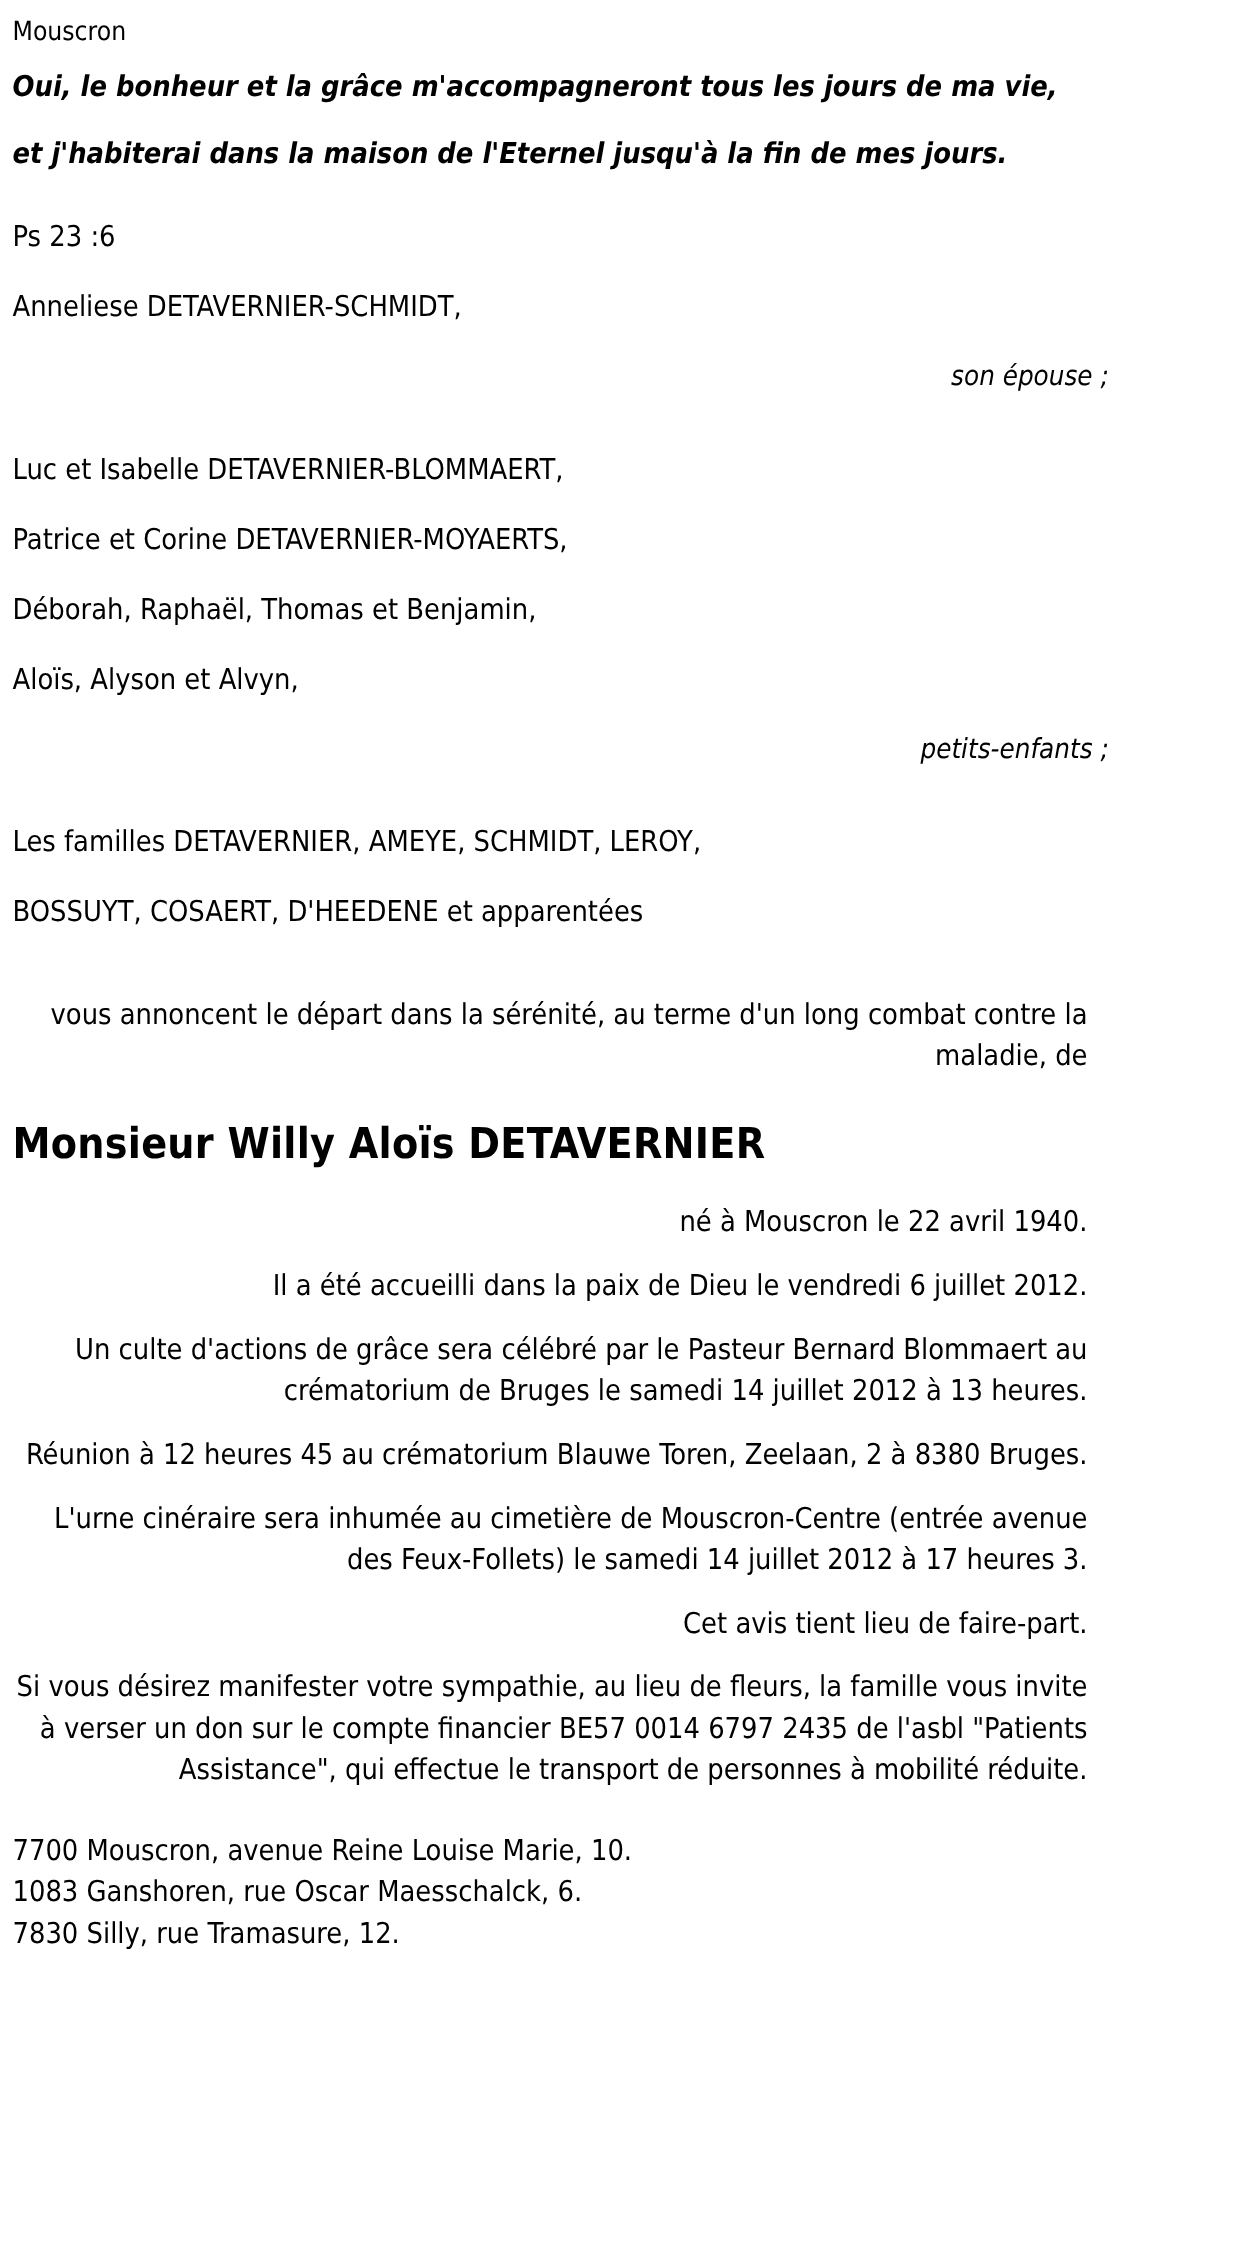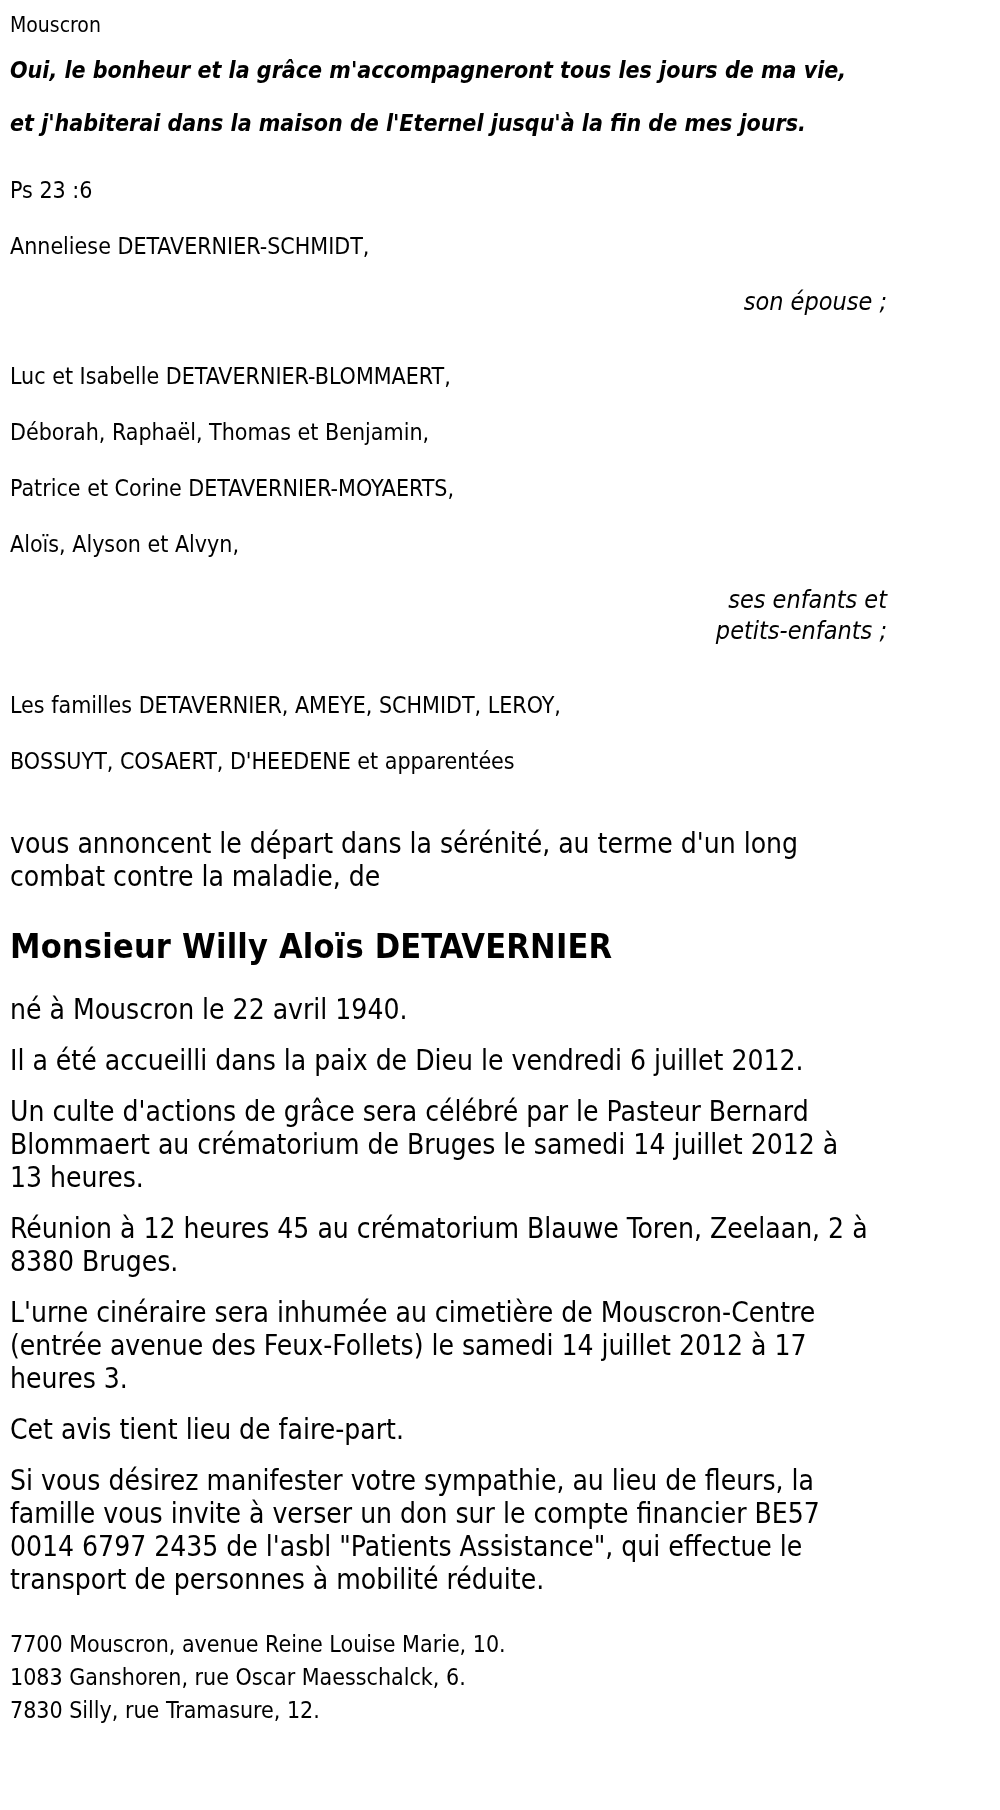--- a/index.html
+++ b/index.html
@@ -59,7 +59,7 @@
     line-height: 33px;
   }
   .relation {
-    font-size: 25px;
+    font-size: 22px;
     line-height: 31px;
     font-style: italic;
     text-align: right;

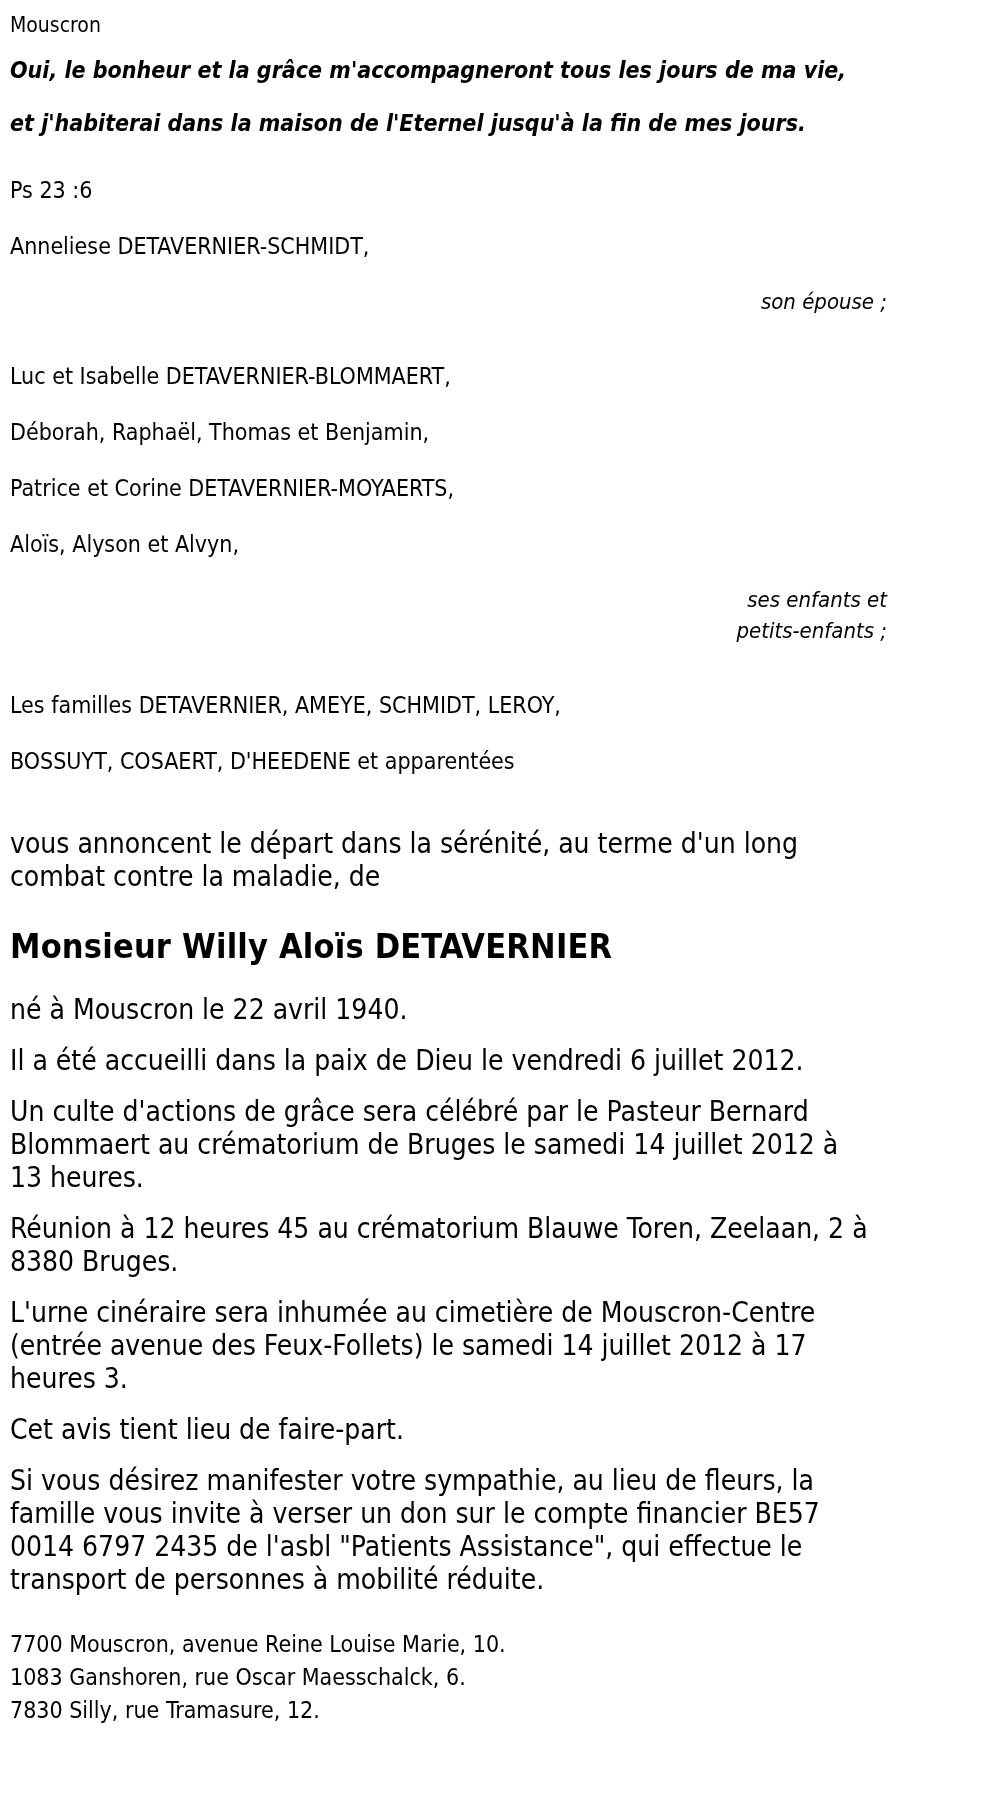--- a/index.html
+++ b/index.html
@@ -100,8 +100,8 @@
 
   <div class="block">
     <p class="names">Luc et Isabelle DETAVERNIER-BLOMMAERT,</p>
+    <p class="names">Patrice et Corine DETAVERNIER-MOYAERTS,</p>
     <p class="names">Déborah, Raphaël, Thomas et Benjamin,</p>
-    <p class="names">Patrice et Corine DETAVERNIER-MOYAERTS,</p>
     <p class="names">Aloïs, Alyson et Alvyn,</p>
     <p class="relation">ses enfants et</p>
     <p class="relation">petits-enfants ;</p>

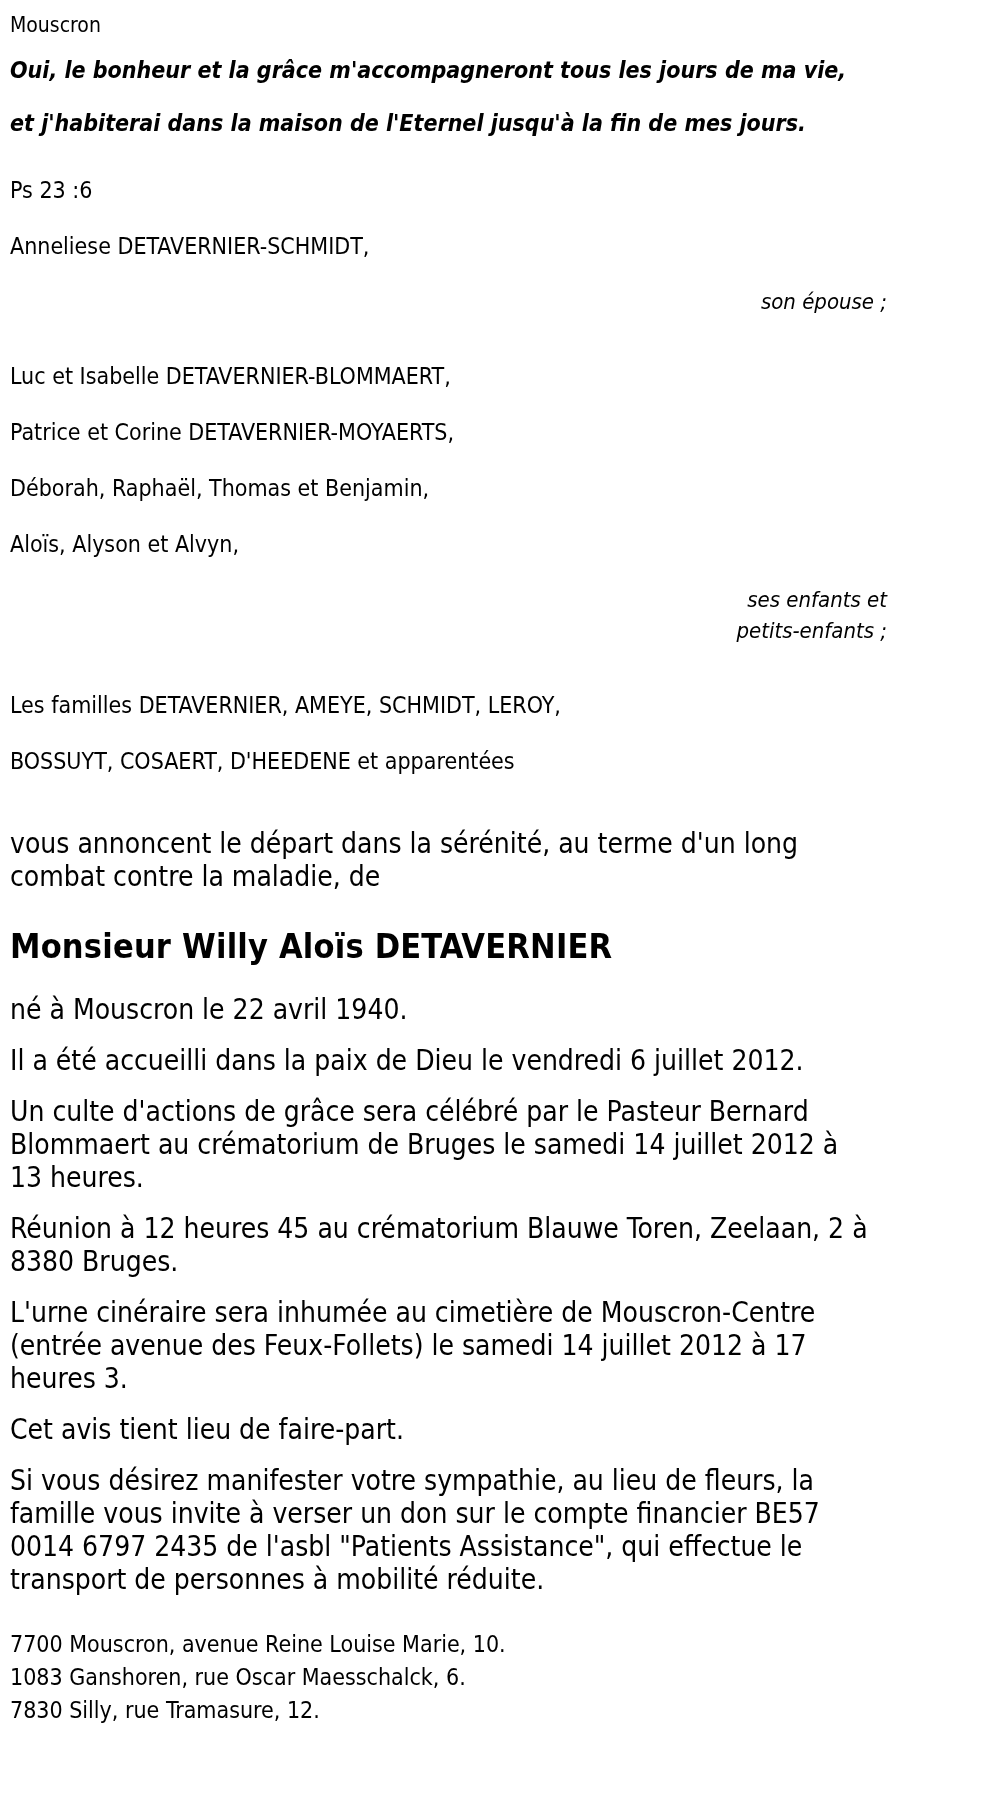--- a/index.html
+++ b/index.html
@@ -103,7 +103,6 @@
     <p class="names">Patrice et Corine DETAVERNIER-MOYAERTS,</p>
     <p class="names">Déborah, Raphaël, Thomas et Benjamin,</p>
     <p class="names">Aloïs, Alyson et Alvyn,</p>
-    <p class="relation">ses enfants et</p>
     <p class="relation">petits-enfants ;</p>
   </div>
 

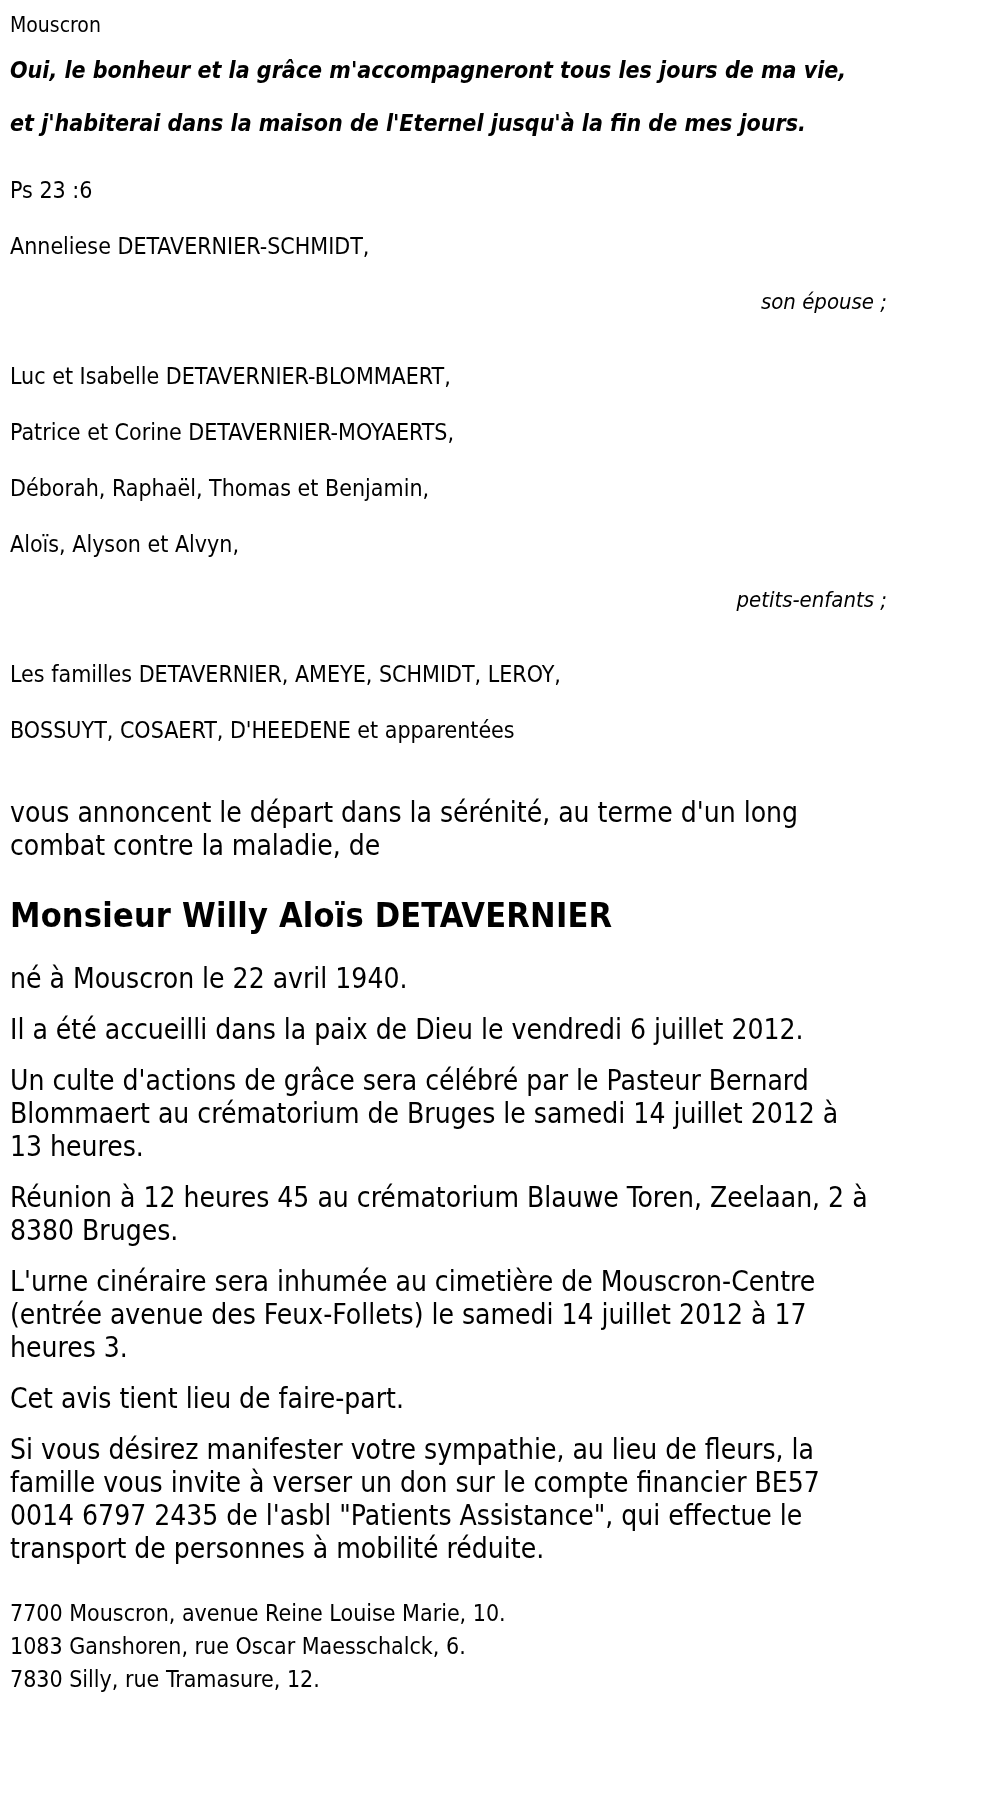--- a/index.html
+++ b/index.html
@@ -28,10 +28,11 @@
     white-space: pre-wrap;
   }
   .para {
-    font-size: 28px;
+    font-size: 23px;
     line-height: 33px;
     margin: 0 0 18px 0;
     max-width: 860px;
+    text-align: right;
   }
   .city {
     font-size: 21px;

